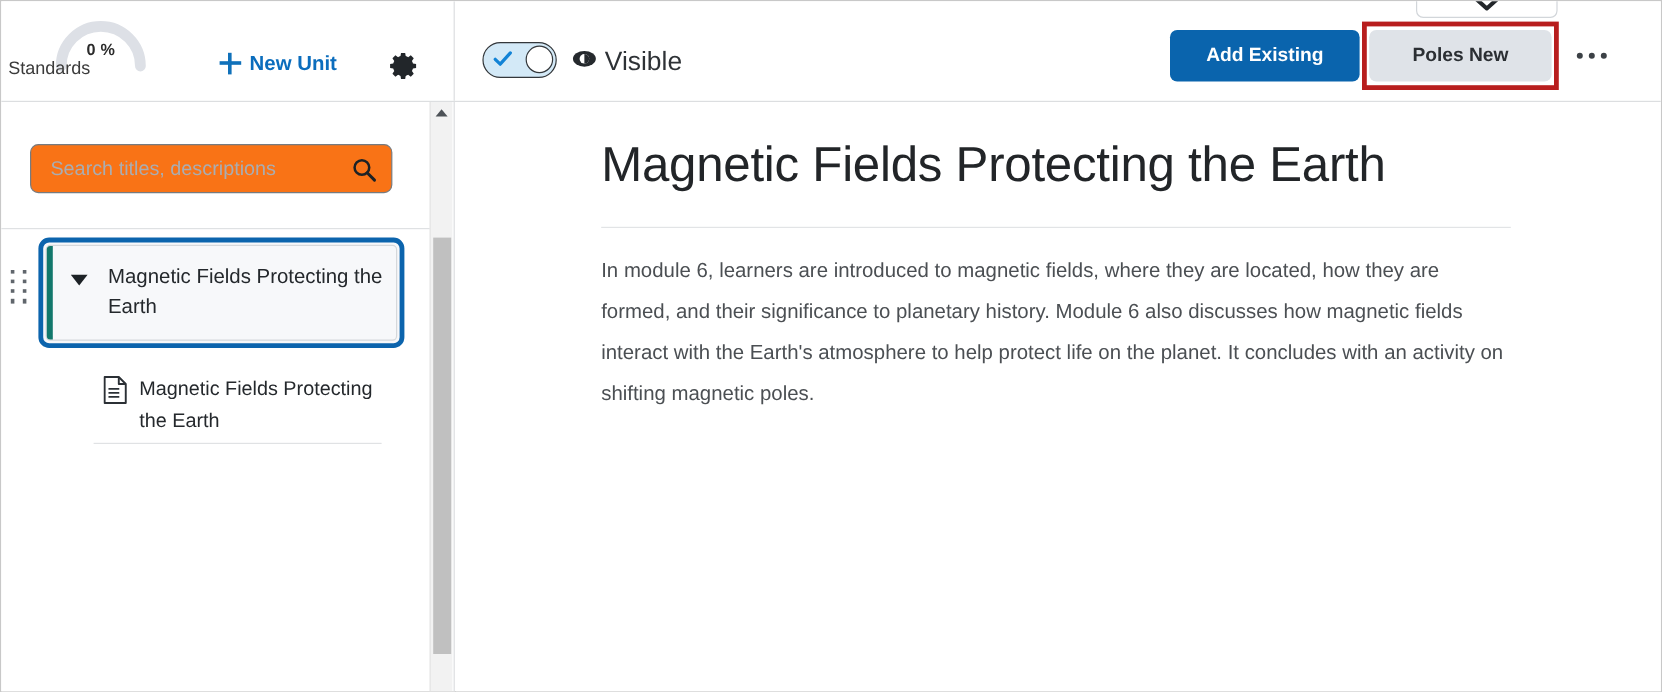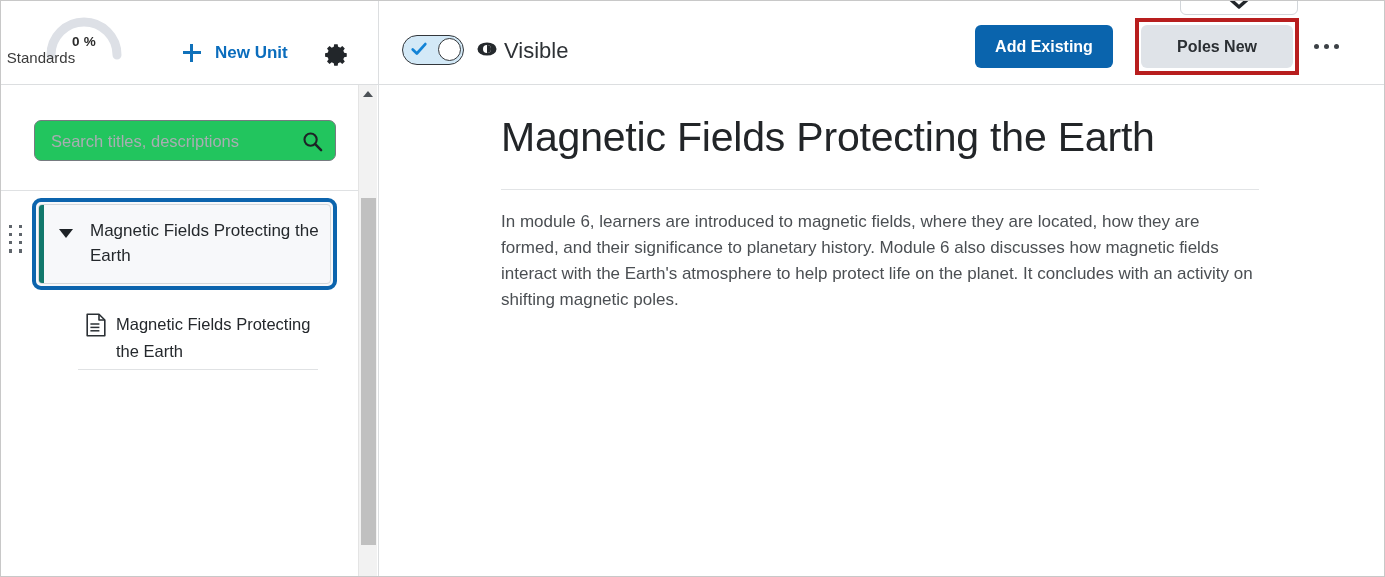--- a/index.html
+++ b/index.html
@@ -72,7 +72,7 @@
     left: 182px; top: 42px;
     display: flex;
     align-items: center;
-    gap: 14px;
+    gap: 7px;
     color: #0b6dbd;
     font-size: 17px;
     font-weight: bold;

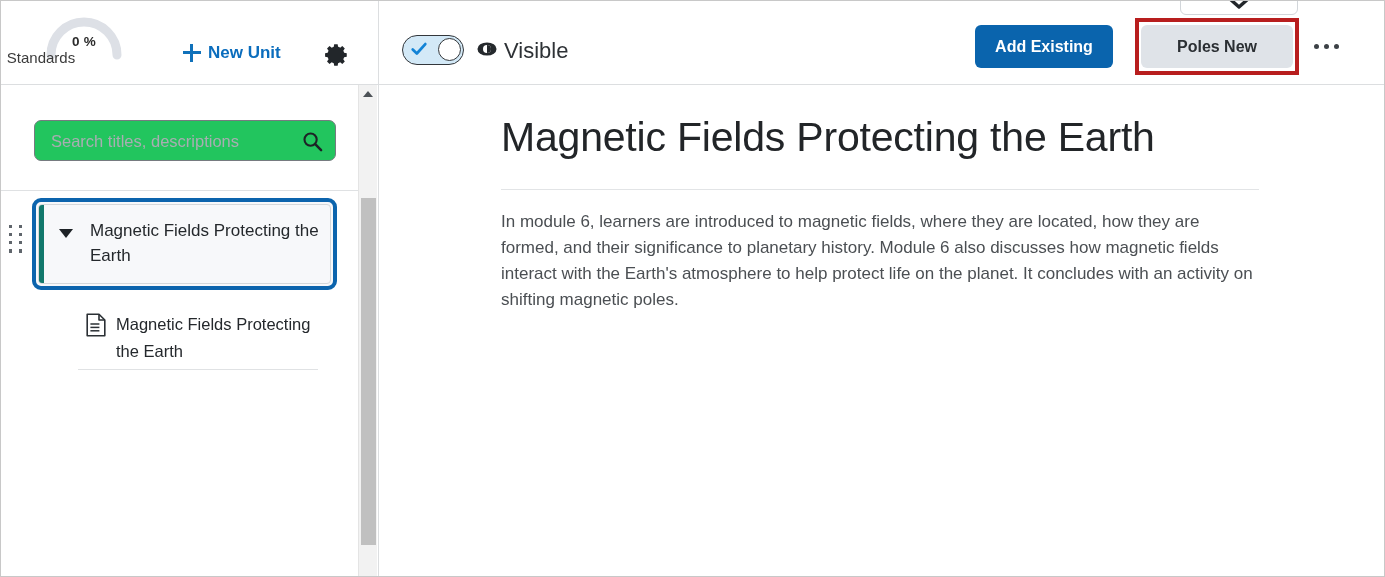--- a/index.html
+++ b/index.html
@@ -159,7 +159,7 @@
   .btn-add-existing {
     position: absolute;
     left: 974px; top: 24px;
-    width: 138px; height: 43px;
+    width: 158px; height: 43px;
     border-radius: 6px;
     background: #0a64ad;
     color: #ffffff;

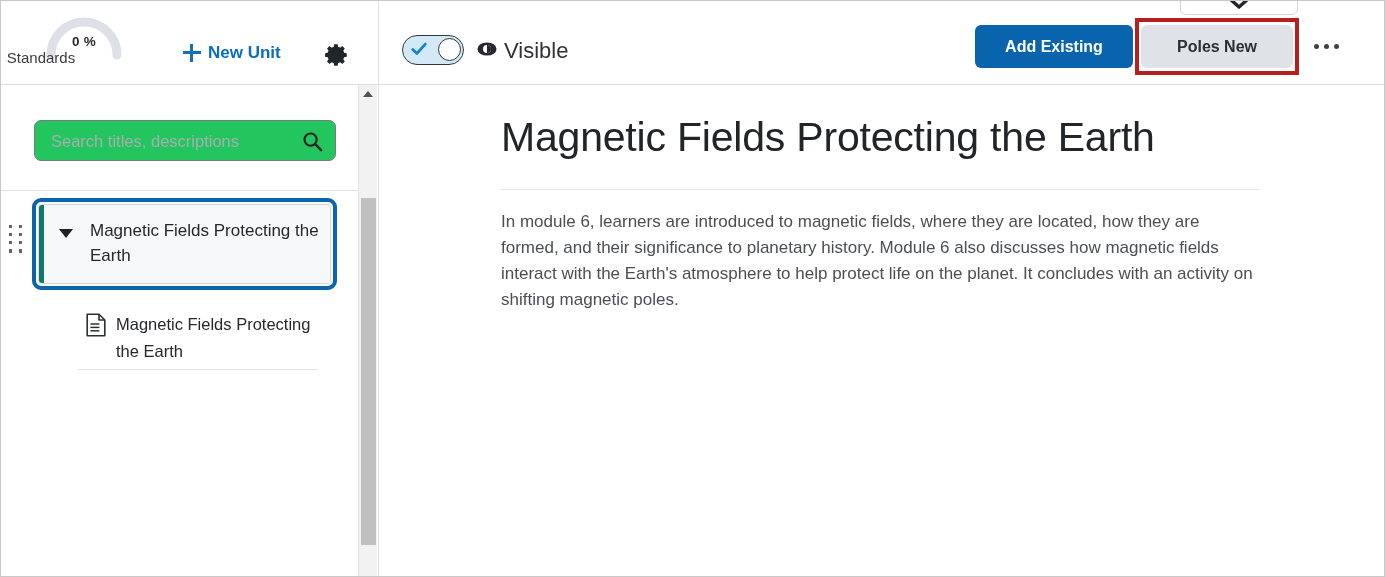--- a/index.html
+++ b/index.html
@@ -225,11 +225,11 @@
   }
   .search-box {
     position: absolute;
-    left: 33px; top: 35px;
+    left: 24px; top: 35px;
     width: 302px; height: 41px;
     border: 1px solid #767b80;
     border-radius: 7px;
-    background: #22c55e;
+    background: #f97316;
     box-sizing: border-box;
   }
   .search-box input {

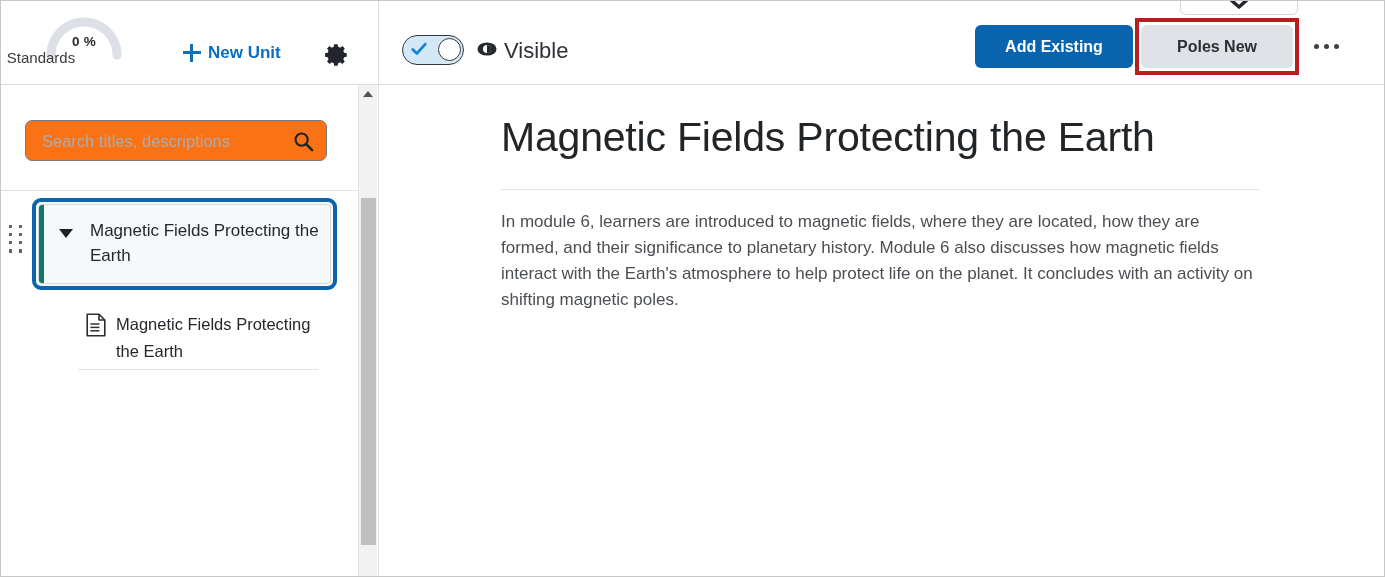--- a/index.html
+++ b/index.html
@@ -408,7 +408,7 @@
     left: 121px; top: 124px;
     width: 752px;
     font-size: 17px;
-    line-height: 26px;
+    line-height: 34px;
     color: #4b4f53;
     margin: 0;
   }

